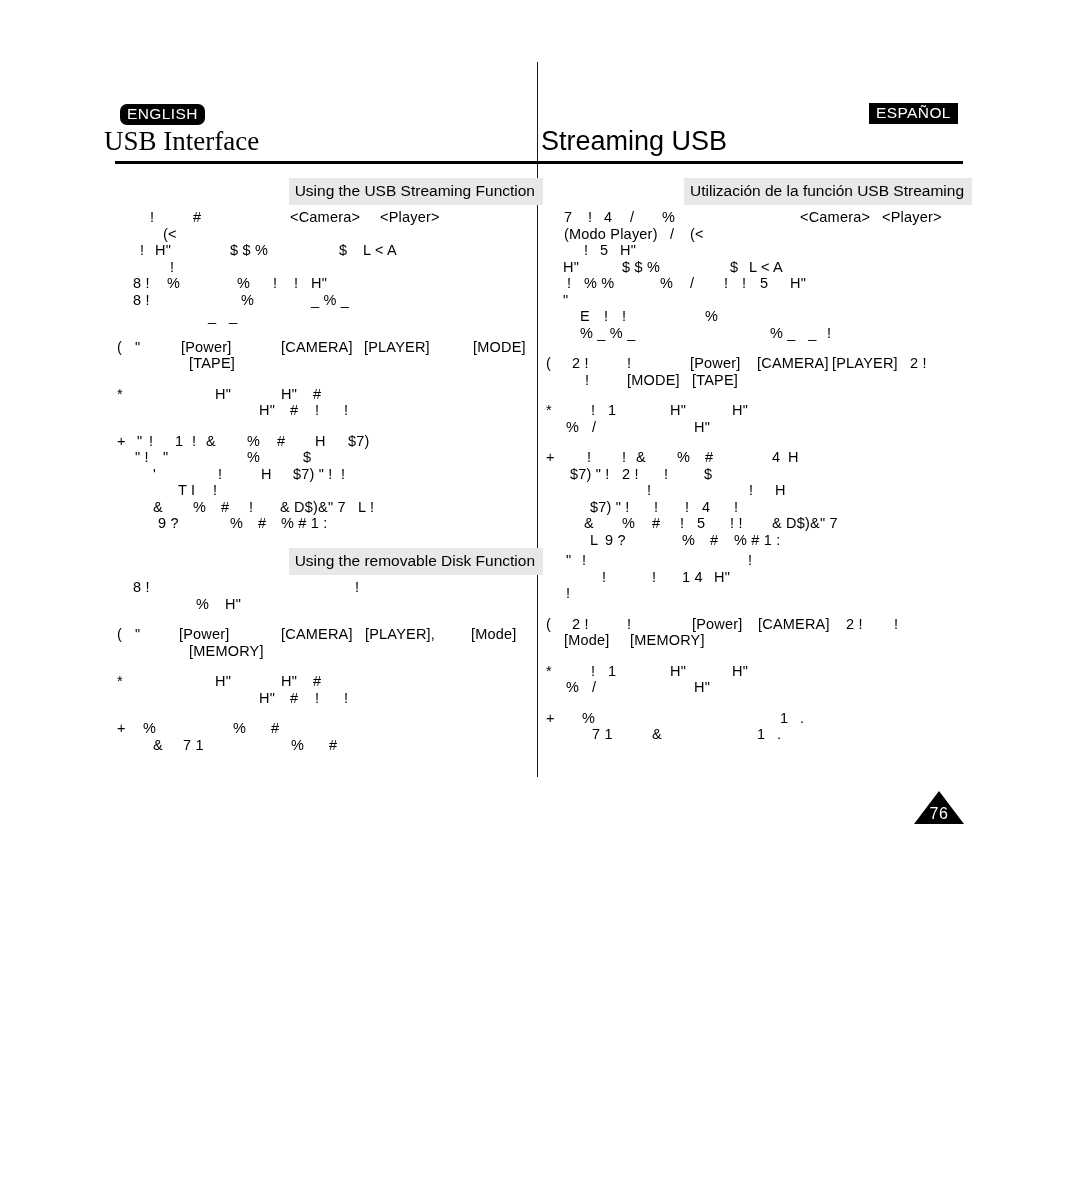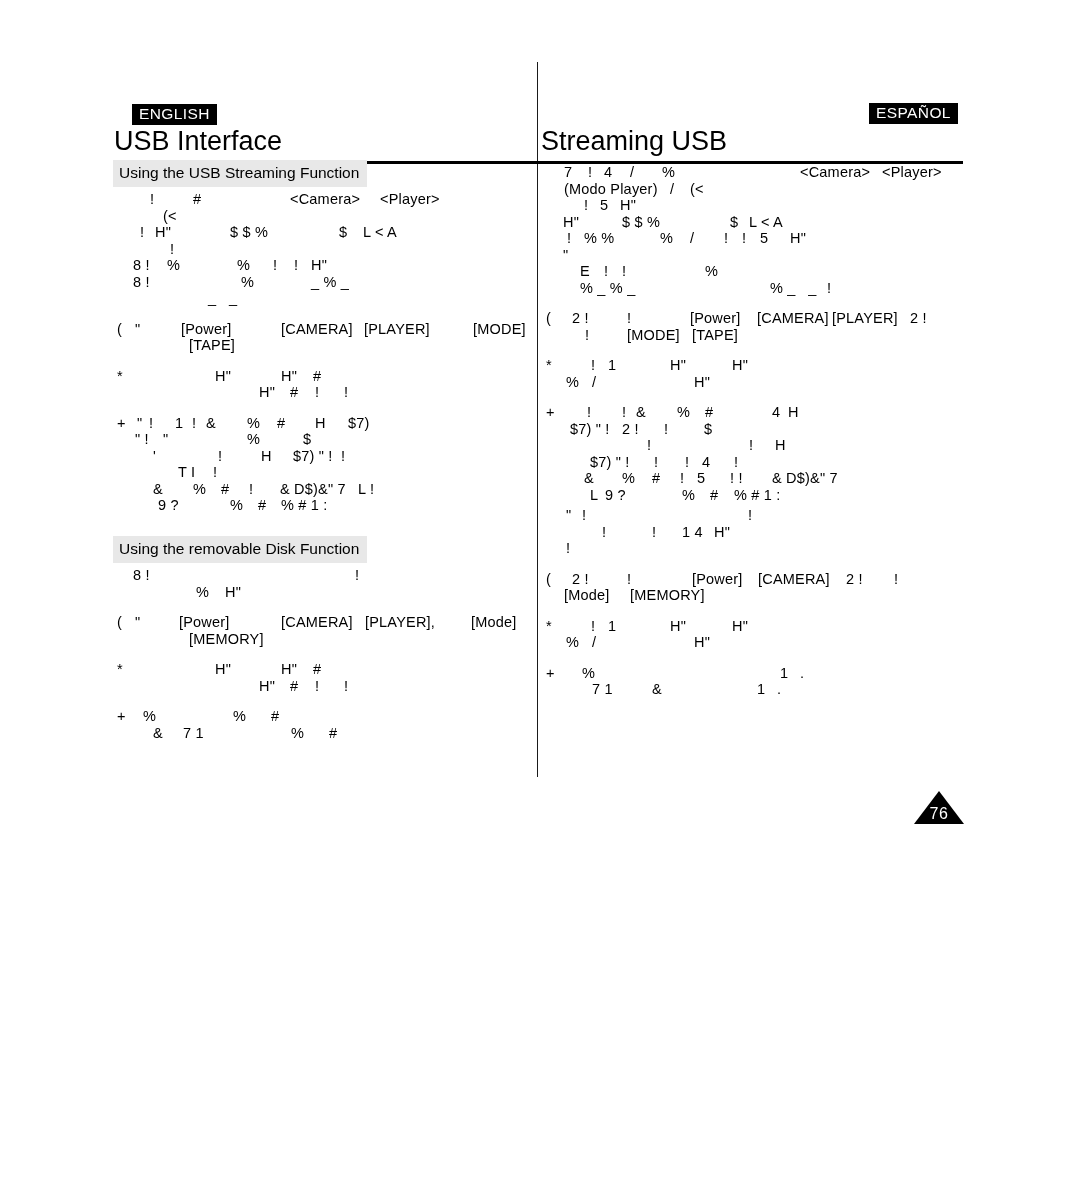--- a/index.html
+++ b/index.html
@@ -32,7 +32,7 @@
     line-height: 1.05;
     white-space: nowrap;
   }
-  #badge-en { left: 132px; top: 104px; }
+  #badge-en { left: 120px; top: 104px; border-radius: 7px; }
   #badge-es { left: 869px; top: 103px; }
 
   

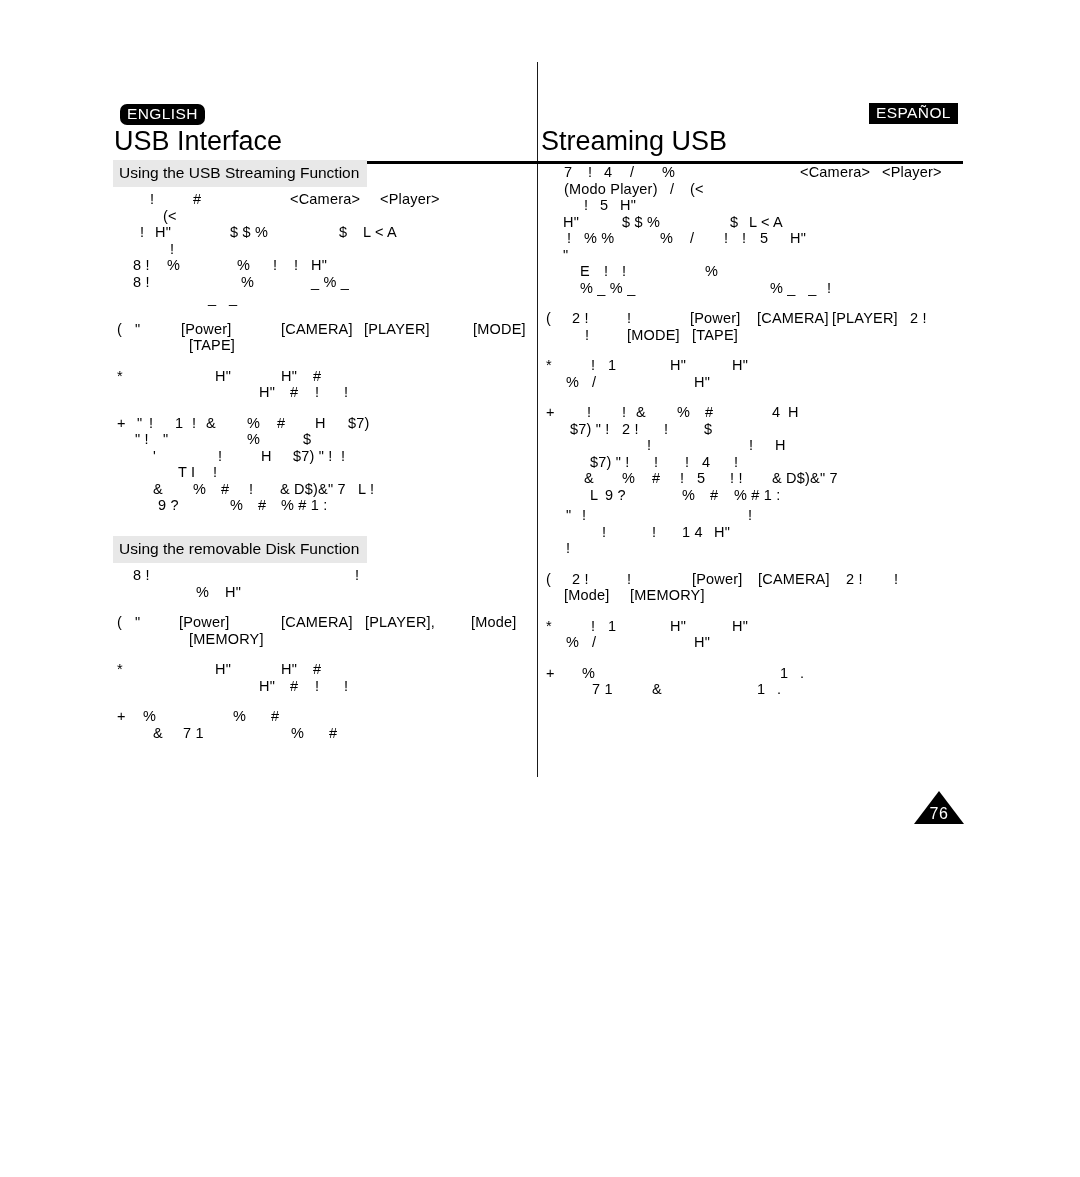--- a/index.html
+++ b/index.html
@@ -43,7 +43,7 @@
     white-space: nowrap;
     font-weight: 400;
   }
-  #title-en { left: 114px; top: 128px; }
+  #title-en { left: 104px; top: 128px; font-family: Liberation Serif, serif; }
   #title-es { left: 541px; top: 128px; }
 
   

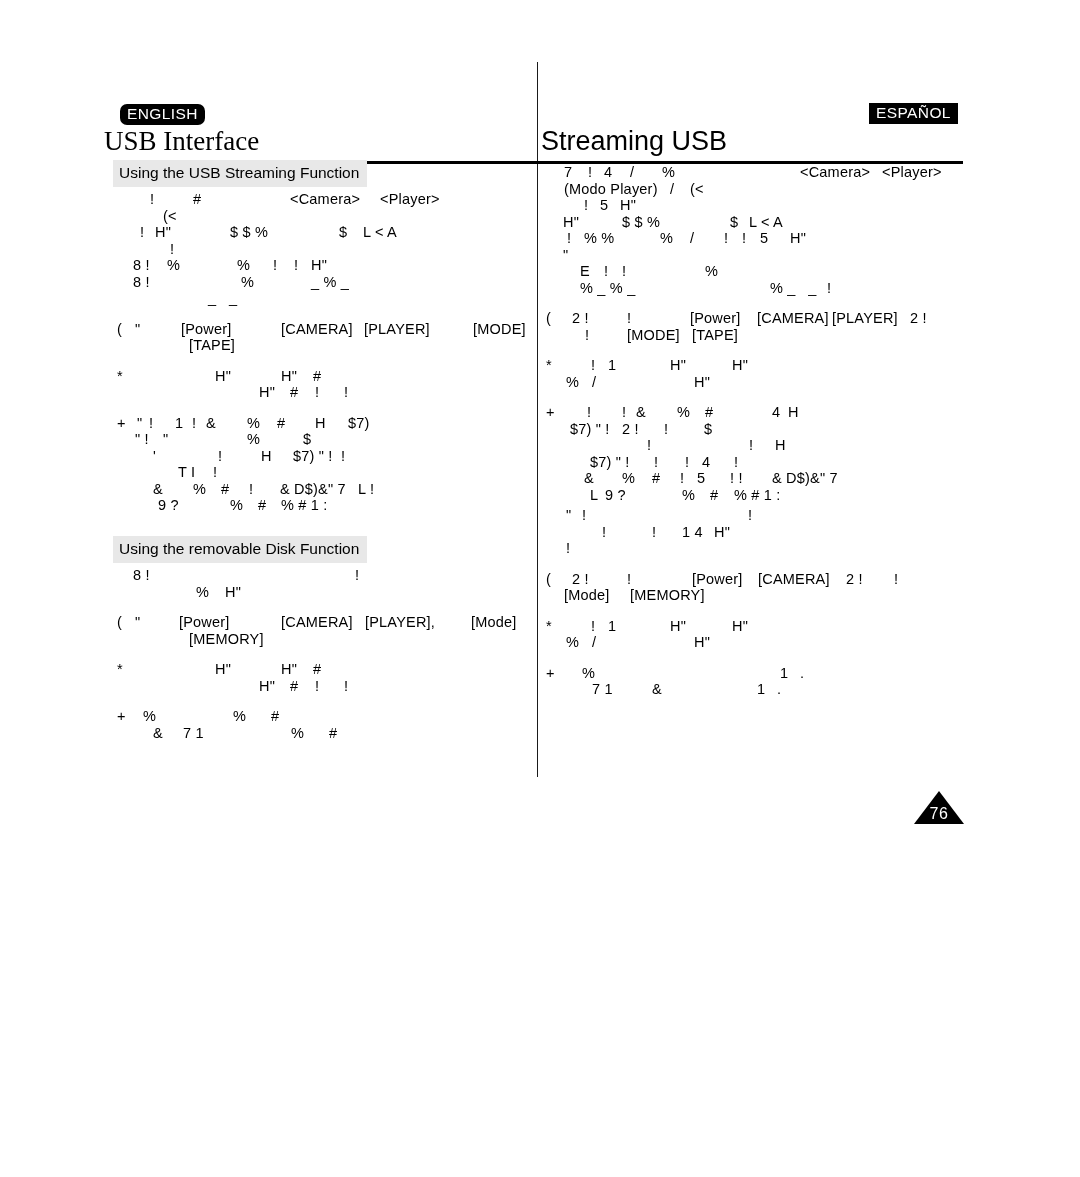--- a/index.html
+++ b/index.html
@@ -67,8 +67,9 @@
   
   .column {
     position: absolute;
-    top: 160px;
+    top: 178px;
     width: 430px;
+    text-align: right;
   }
   #col-en { left: 113px; }
   #col-es { left: 542px; }

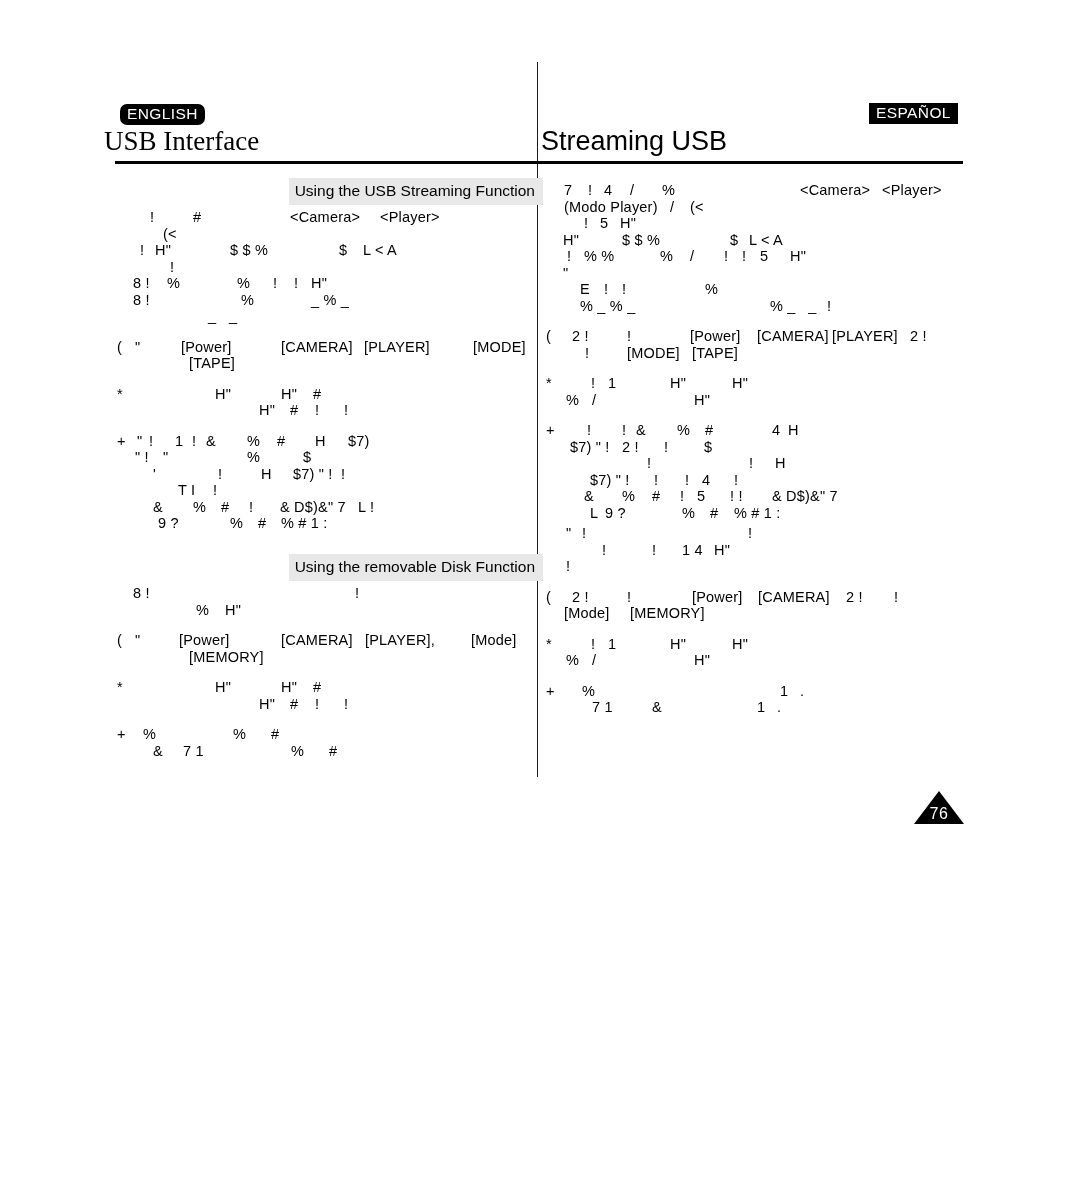--- a/index.html
+++ b/index.html
@@ -161,6 +161,7 @@
       <div class="para" style="margin-top: 14px;"><div class="frag-row"><span class="frag" style="left: 4px;">+</span><span class="frag" style="left: 30px;">%</span><span class="frag" style="left: 120px;">%</span><span class="frag" style="left: 158px;">#</span></div><div class="frag-row"><span class="frag" style="left: 40px;">&amp;</span><span class="frag" style="left: 70px;">7 1</span><span class="frag" style="left: 178px;">%</span><span class="frag" style="left: 216px;">#</span></div></div>
     </div>
   <div class="column" id="col-es">
+      <div class="subsection-wrap"><span class="subsection">Utilización de la función USB Streaming</span></div>
       <div class="para" style="margin-top: 4px;"><div class="frag-row"><span class="frag" style="left: 22px;">7</span><span class="frag" style="left: 46px;">!</span><span class="frag" style="left: 62px;">4</span><span class="frag" style="left: 88px;">/</span><span class="frag" style="left: 120px;">%</span><span class="frag" style="left: 258px;">&lt;Camera&gt;</span><span class="frag" style="left: 340px;">&lt;Player&gt;</span></div><div class="frag-row"><span class="frag" style="left: 22px;">(Modo Player)</span><span class="frag" style="left: 128px;">/</span><span class="frag" style="left: 148px;">(&lt;</span></div><div class="frag-row"><span class="frag" style="left: 42px;">!</span><span class="frag" style="left: 58px;">5</span><span class="frag" style="left: 78px;">H"</span></div><div class="frag-row"><span class="frag" style="left: 21px;">H"</span><span class="frag" style="left: 80px;">$ $ %</span><span class="frag" style="left: 188px;">$</span><span class="frag" style="left: 207px;">L &lt; A</span></div><div class="frag-row"><span class="frag" style="left: 25px;">!</span><span class="frag" style="left: 42px;">% %</span><span class="frag" style="left: 118px;">%</span><span class="frag" style="left: 148px;">/</span><span class="frag" style="left: 182px;">!</span><span class="frag" style="left: 200px;">!</span><span class="frag" style="left: 218px;">5</span><span class="frag" style="left: 248px;">H"</span></div><div class="frag-row"><span class="frag" style="left: 21px;">"</span></div><div class="frag-row"><span class="frag" style="left: 38px;">E</span><span class="frag" style="left: 62px;">!</span><span class="frag" style="left: 80px;">!</span><span class="frag" style="left: 163px;">%</span></div><div class="frag-row"><span class="frag" style="left: 38px;">% _ % _</span><span class="frag" style="left: 228px;">% _   _</span><span class="frag" style="left: 285px;">!</span></div></div>
       <div class="para" style="margin-top: 14px;"><div class="frag-row"><span class="frag" style="left: 4px;">(</span><span class="frag" style="left: 30px;">2 !</span><span class="frag" style="left: 85px;">!</span><span class="frag" style="left: 148px;">[Power]</span><span class="frag" style="left: 215px;">[CAMERA]</span><span class="frag" style="left: 290px;">[PLAYER]</span><span class="frag" style="left: 368px;">2 !</span></div><div class="frag-row"><span class="frag" style="left: 43px;">!</span><span class="frag" style="left: 85px;">[MODE]</span><span class="frag" style="left: 150px;">[TAPE]</span></div></div>
       <div class="para" style="margin-top: 14px;"><div class="frag-row"><span class="frag" style="left: 4px;">*</span><span class="frag" style="left: 49px;">!</span><span class="frag" style="left: 66px;">1</span><span class="frag" style="left: 128px;">H"</span><span class="frag" style="left: 190px;">H"</span></div><div class="frag-row"><span class="frag" style="left: 24px;">%</span><span class="frag" style="left: 50px;">/</span><span class="frag" style="left: 152px;">H"</span></div></div>

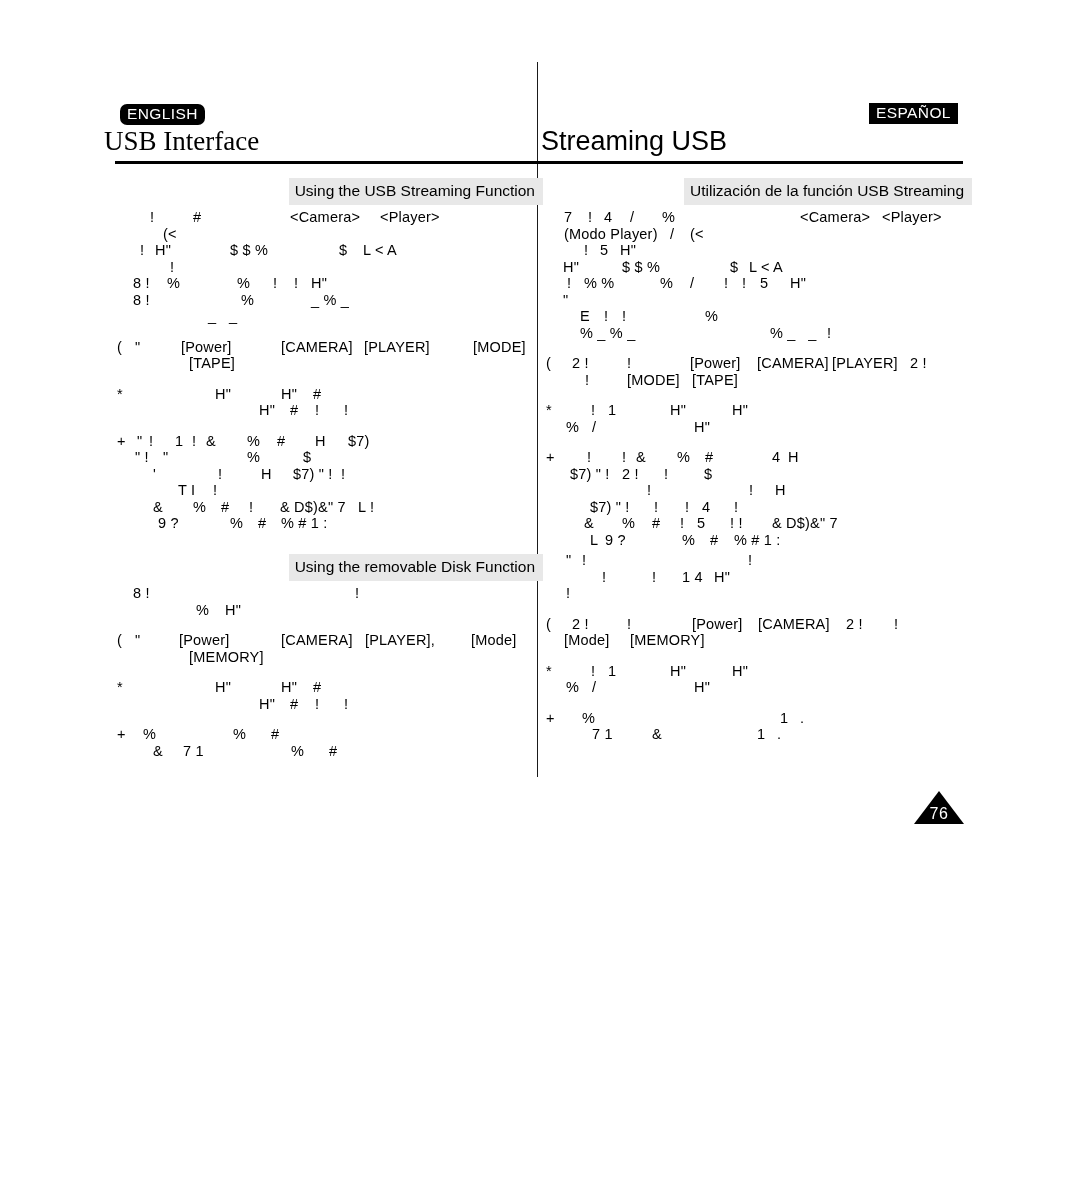--- a/index.html
+++ b/index.html
@@ -154,7 +154,7 @@
       <div class="para" style="margin-top: 14px;"><div class="frag-row"><span class="frag" style="left: 4px;">(</span><span class="frag" style="left: 22px;">"</span><span class="frag" style="left: 68px;">[Power]</span><span class="frag" style="left: 168px;">[CAMERA]</span><span class="frag" style="left: 251px;">[PLAYER]</span><span class="frag" style="left: 360px;">[MODE]</span></div><div class="frag-row"><span class="frag" style="left: 76px;">[TAPE]</span></div></div>
       <div class="para" style="margin-top: 14px;"><div class="frag-row"><span class="frag" style="left: 4px;">*</span><span class="frag" style="left: 102px;">H"</span><span class="frag" style="left: 168px;">H"</span><span class="frag" style="left: 200px;">#</span></div><div class="frag-row"><span class="frag" style="left: 146px;">H"</span><span class="frag" style="left: 177px;">#</span><span class="frag" style="left: 202px;">!</span><span class="frag" style="left: 231px;">!</span></div></div>
       <div class="para" style="margin-top: 14px;"><div class="frag-row"><span class="frag" style="left: 4px;">+</span><span class="frag" style="left: 24px;">"</span><span class="frag" style="left: 36px;">!</span><span class="frag" style="left: 62px;">1</span><span class="frag" style="left: 79px;">!</span><span class="frag" style="left: 93px;">&amp;</span><span class="frag" style="left: 134px;">%</span><span class="frag" style="left: 164px;">#</span><span class="frag" style="left: 202px;">H</span><span class="frag" style="left: 235px;">$7)</span></div><div class="frag-row"><span class="frag" style="left: 22px;">" !</span><span class="frag" style="left: 50px;">"</span><span class="frag" style="left: 134px;">%</span><span class="frag" style="left: 190px;">$</span></div><div class="frag-row"><span class="frag" style="left: 40px;">'</span><span class="frag" style="left: 105px;">!</span><span class="frag" style="left: 148px;">H</span><span class="frag" style="left: 180px;">$7) " !</span><span class="frag" style="left: 228px;">!</span></div><div class="frag-row"><span class="frag" style="left: 65px;">T I</span><span class="frag" style="left: 100px;">!</span></div><div class="frag-row"><span class="frag" style="left: 40px;">&amp;</span><span class="frag" style="left: 80px;">%</span><span class="frag" style="left: 108px;">#</span><span class="frag" style="left: 136px;">!</span><span class="frag" style="left: 167px;">&amp; D$)&amp;" 7</span><span class="frag" style="left: 245px;">L !</span></div><div class="frag-row"><span class="frag" style="left: 45px;">9 ?</span><span class="frag" style="left: 117px;">%</span><span class="frag" style="left: 145px;">#</span><span class="frag" style="left: 168px;">% # 1 :</span></div></div>
-      <div class="subsection-wrap" style="margin-top: 22px;"><span class="subsection">Using the removable Disk Function</span></div>
+      <div class="subsection-wrap" style="margin-top: 16px;"><span class="subsection">Using the removable Disk Function</span></div>
       <div class="para" style="margin-top: 4px;"><div class="frag-row"><span class="frag" style="left: 20px;">8 !</span><span class="frag" style="left: 242px;">!</span></div><div class="frag-row"><span class="frag" style="left: 83px;">%</span><span class="frag" style="left: 112px;">H"</span></div></div>
       <div class="para" style="margin-top: 14px;"><div class="frag-row"><span class="frag" style="left: 4px;">(</span><span class="frag" style="left: 22px;">"</span><span class="frag" style="left: 66px;">[Power]</span><span class="frag" style="left: 168px;">[CAMERA]</span><span class="frag" style="left: 252px;">[PLAYER],</span><span class="frag" style="left: 358px;">[Mode]</span></div><div class="frag-row"><span class="frag" style="left: 76px;">[MEMORY]</span></div></div>
       <div class="para" style="margin-top: 14px;"><div class="frag-row"><span class="frag" style="left: 4px;">*</span><span class="frag" style="left: 102px;">H"</span><span class="frag" style="left: 168px;">H"</span><span class="frag" style="left: 200px;">#</span></div><div class="frag-row"><span class="frag" style="left: 146px;">H"</span><span class="frag" style="left: 177px;">#</span><span class="frag" style="left: 202px;">!</span><span class="frag" style="left: 231px;">!</span></div></div>

